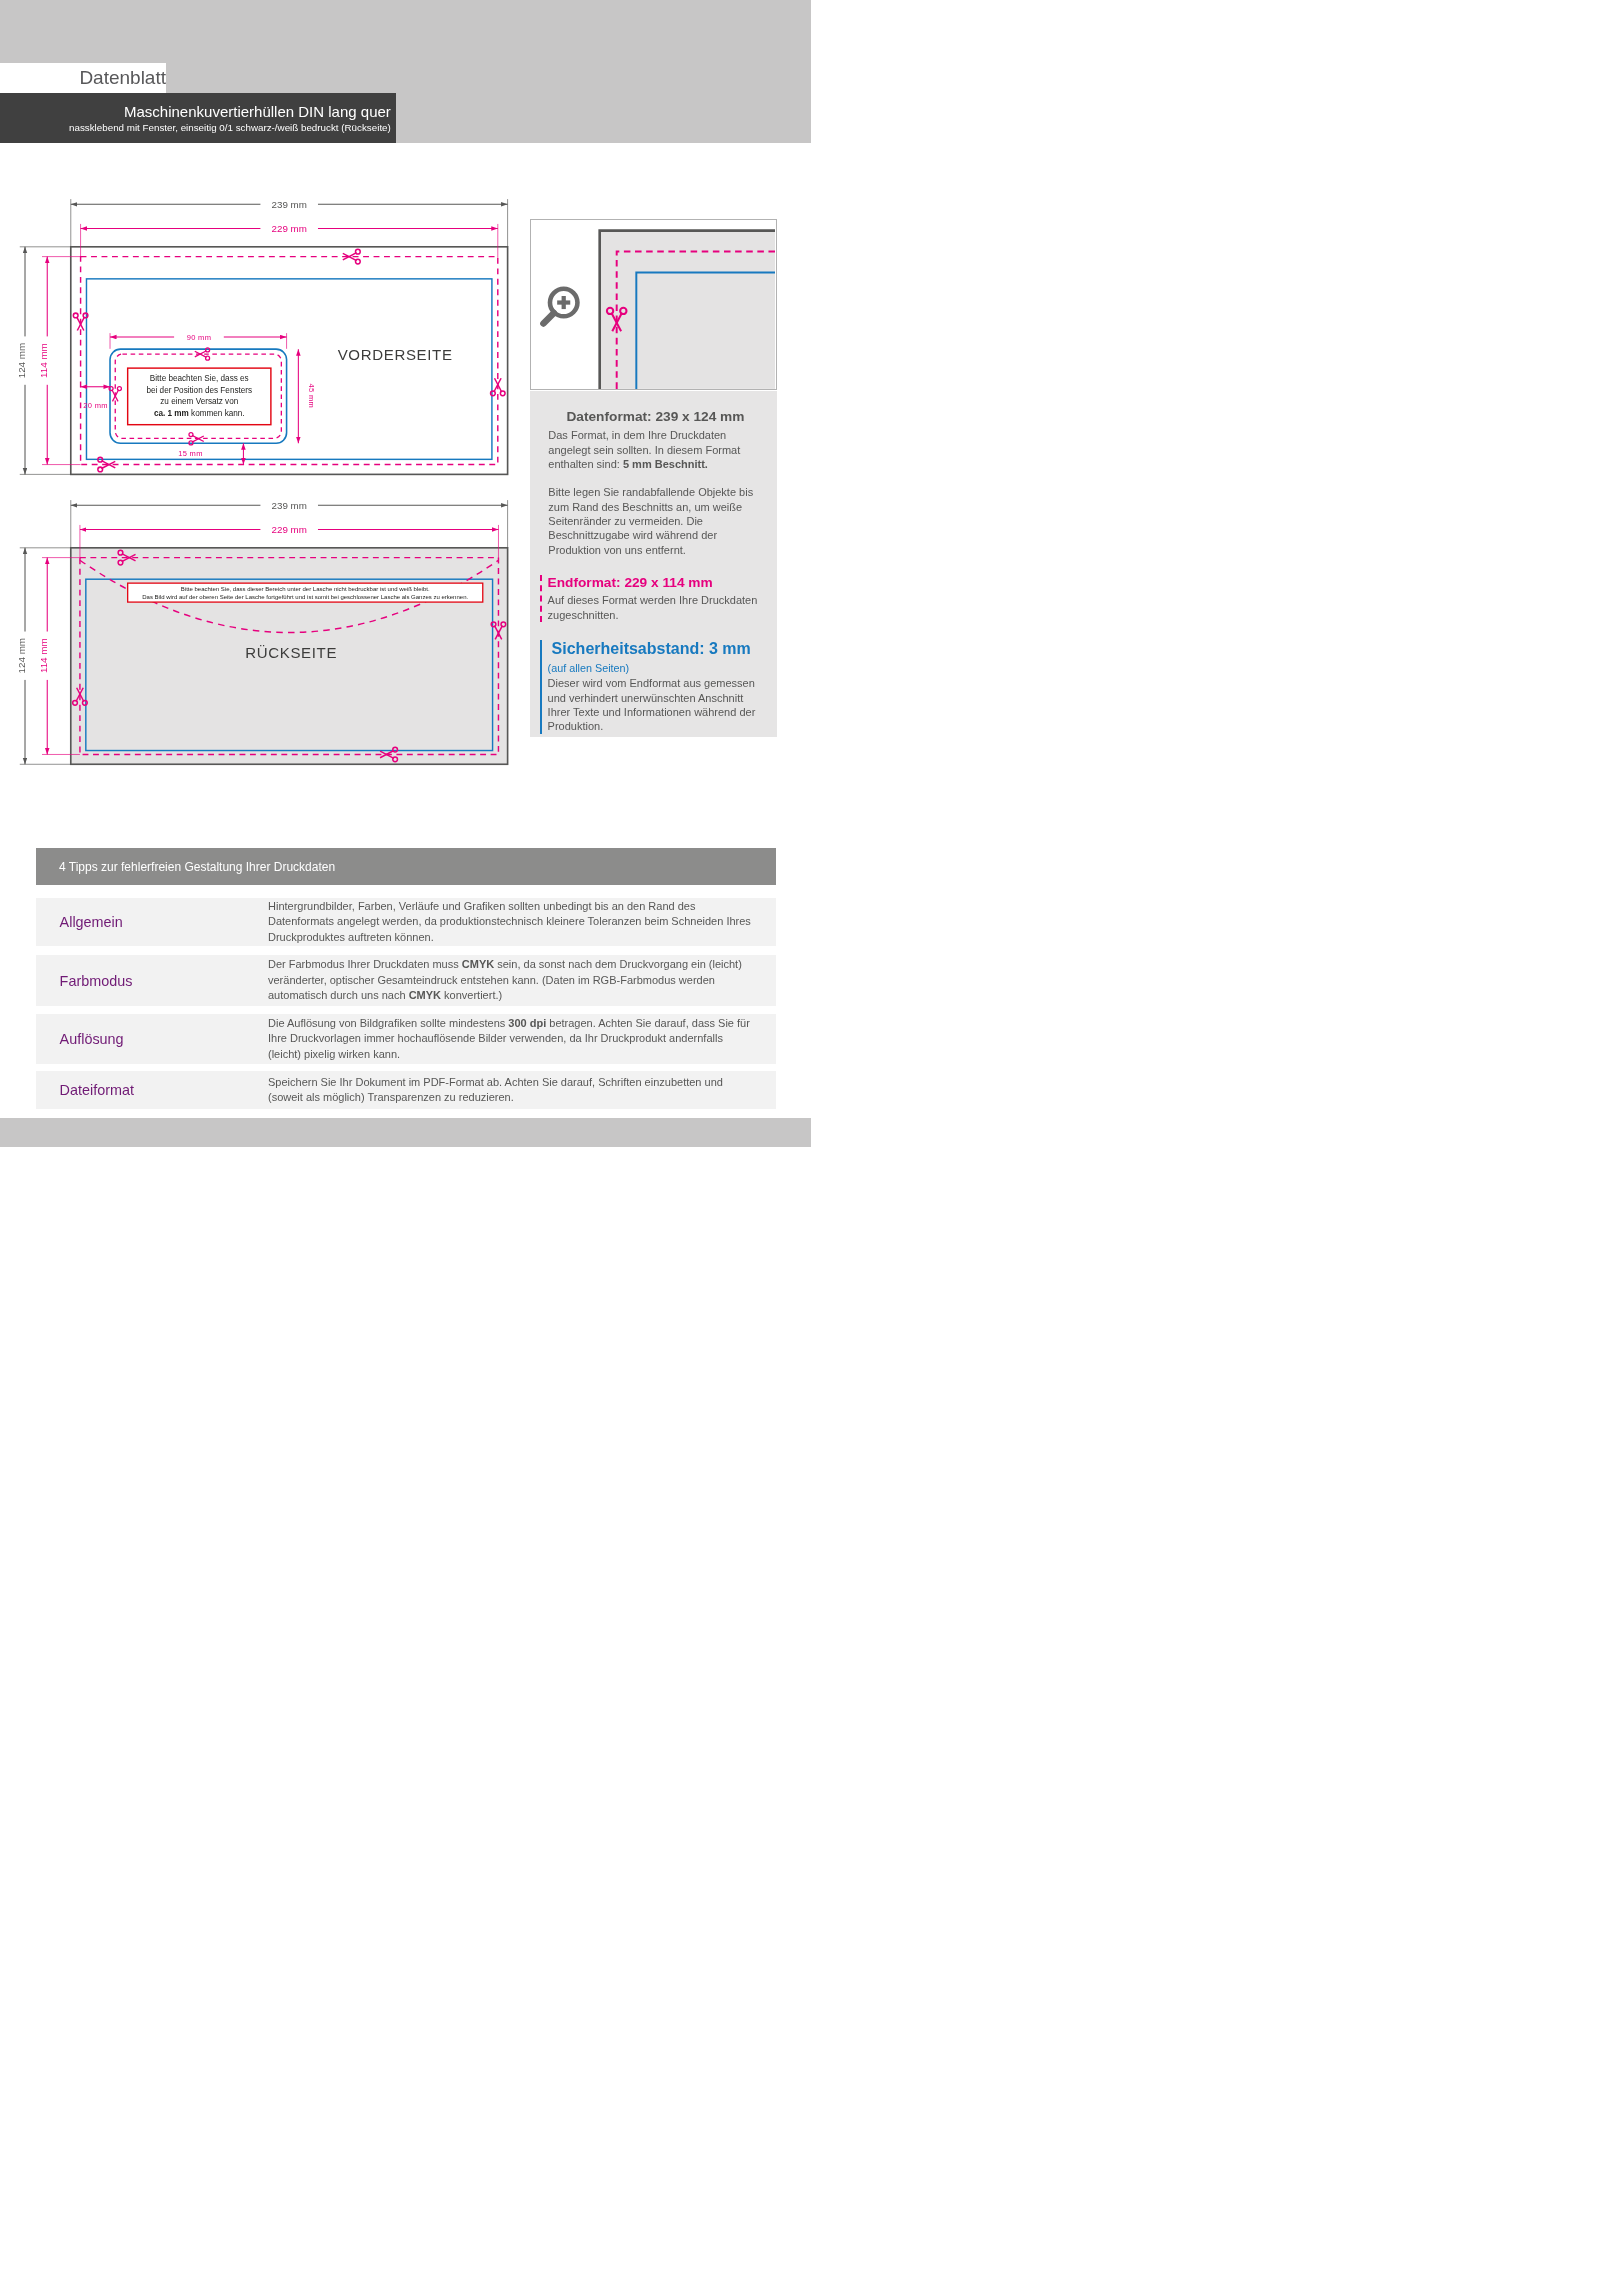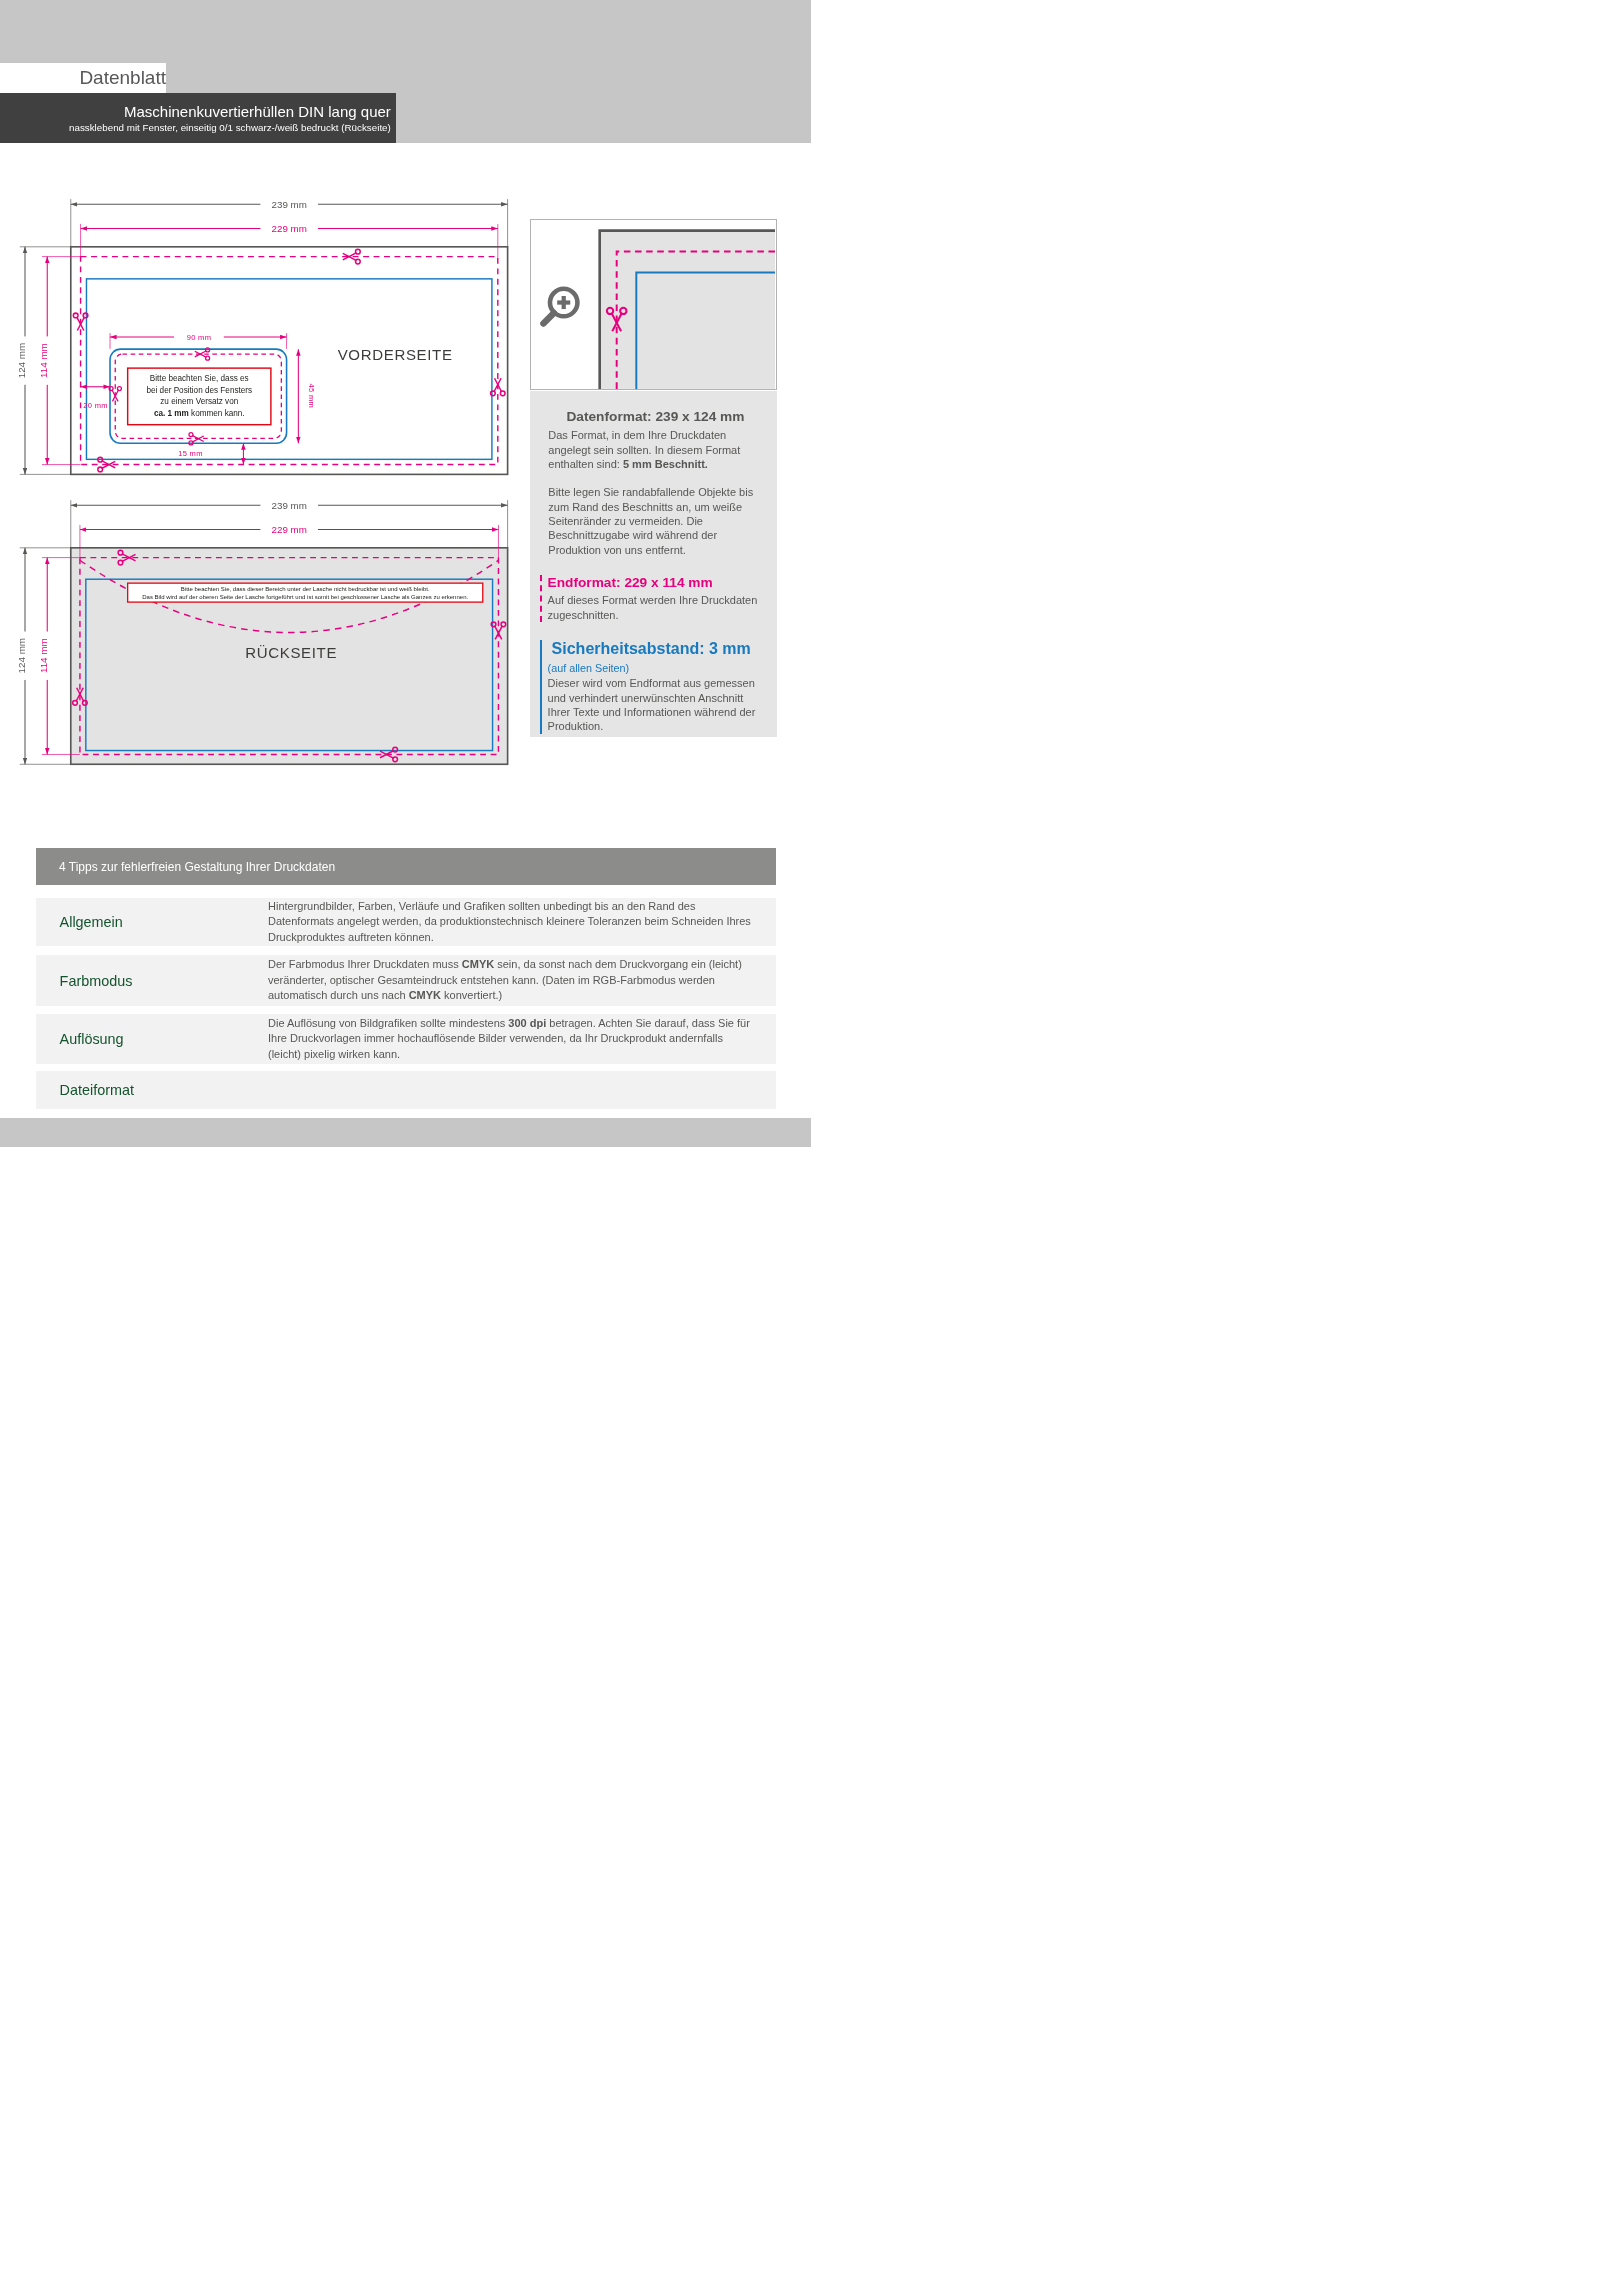--- a/index.html
+++ b/index.html
@@ -35,7 +35,7 @@
                display:flex;align-items:center;}
   .tips-banner span{color:#fff;font-size:12px;padding-left:23px;}
   .tip-row{position:absolute;left:36px;width:740px;background:#f2f2f2;display:flex;align-items:center;box-sizing:border-box;}
-  .tip-label{width:232px;padding-left:23.6px;font-size:14.4px;color:#14532d;box-sizing:border-box;flex:none;}
+  .tip-label{width:232px;padding-left:23.6px;font-size:14.4px;color:#701a75;box-sizing:border-box;flex:none;}
   .tip-text{flex:1;padding-right:22px;font-size:11px;line-height:1.4;color:#575756;}
   .b{font-weight:700;}
   .footer-band{position:absolute;left:0;top:1118px;width:811px;height:29.4px;background:#c7c6c6;}

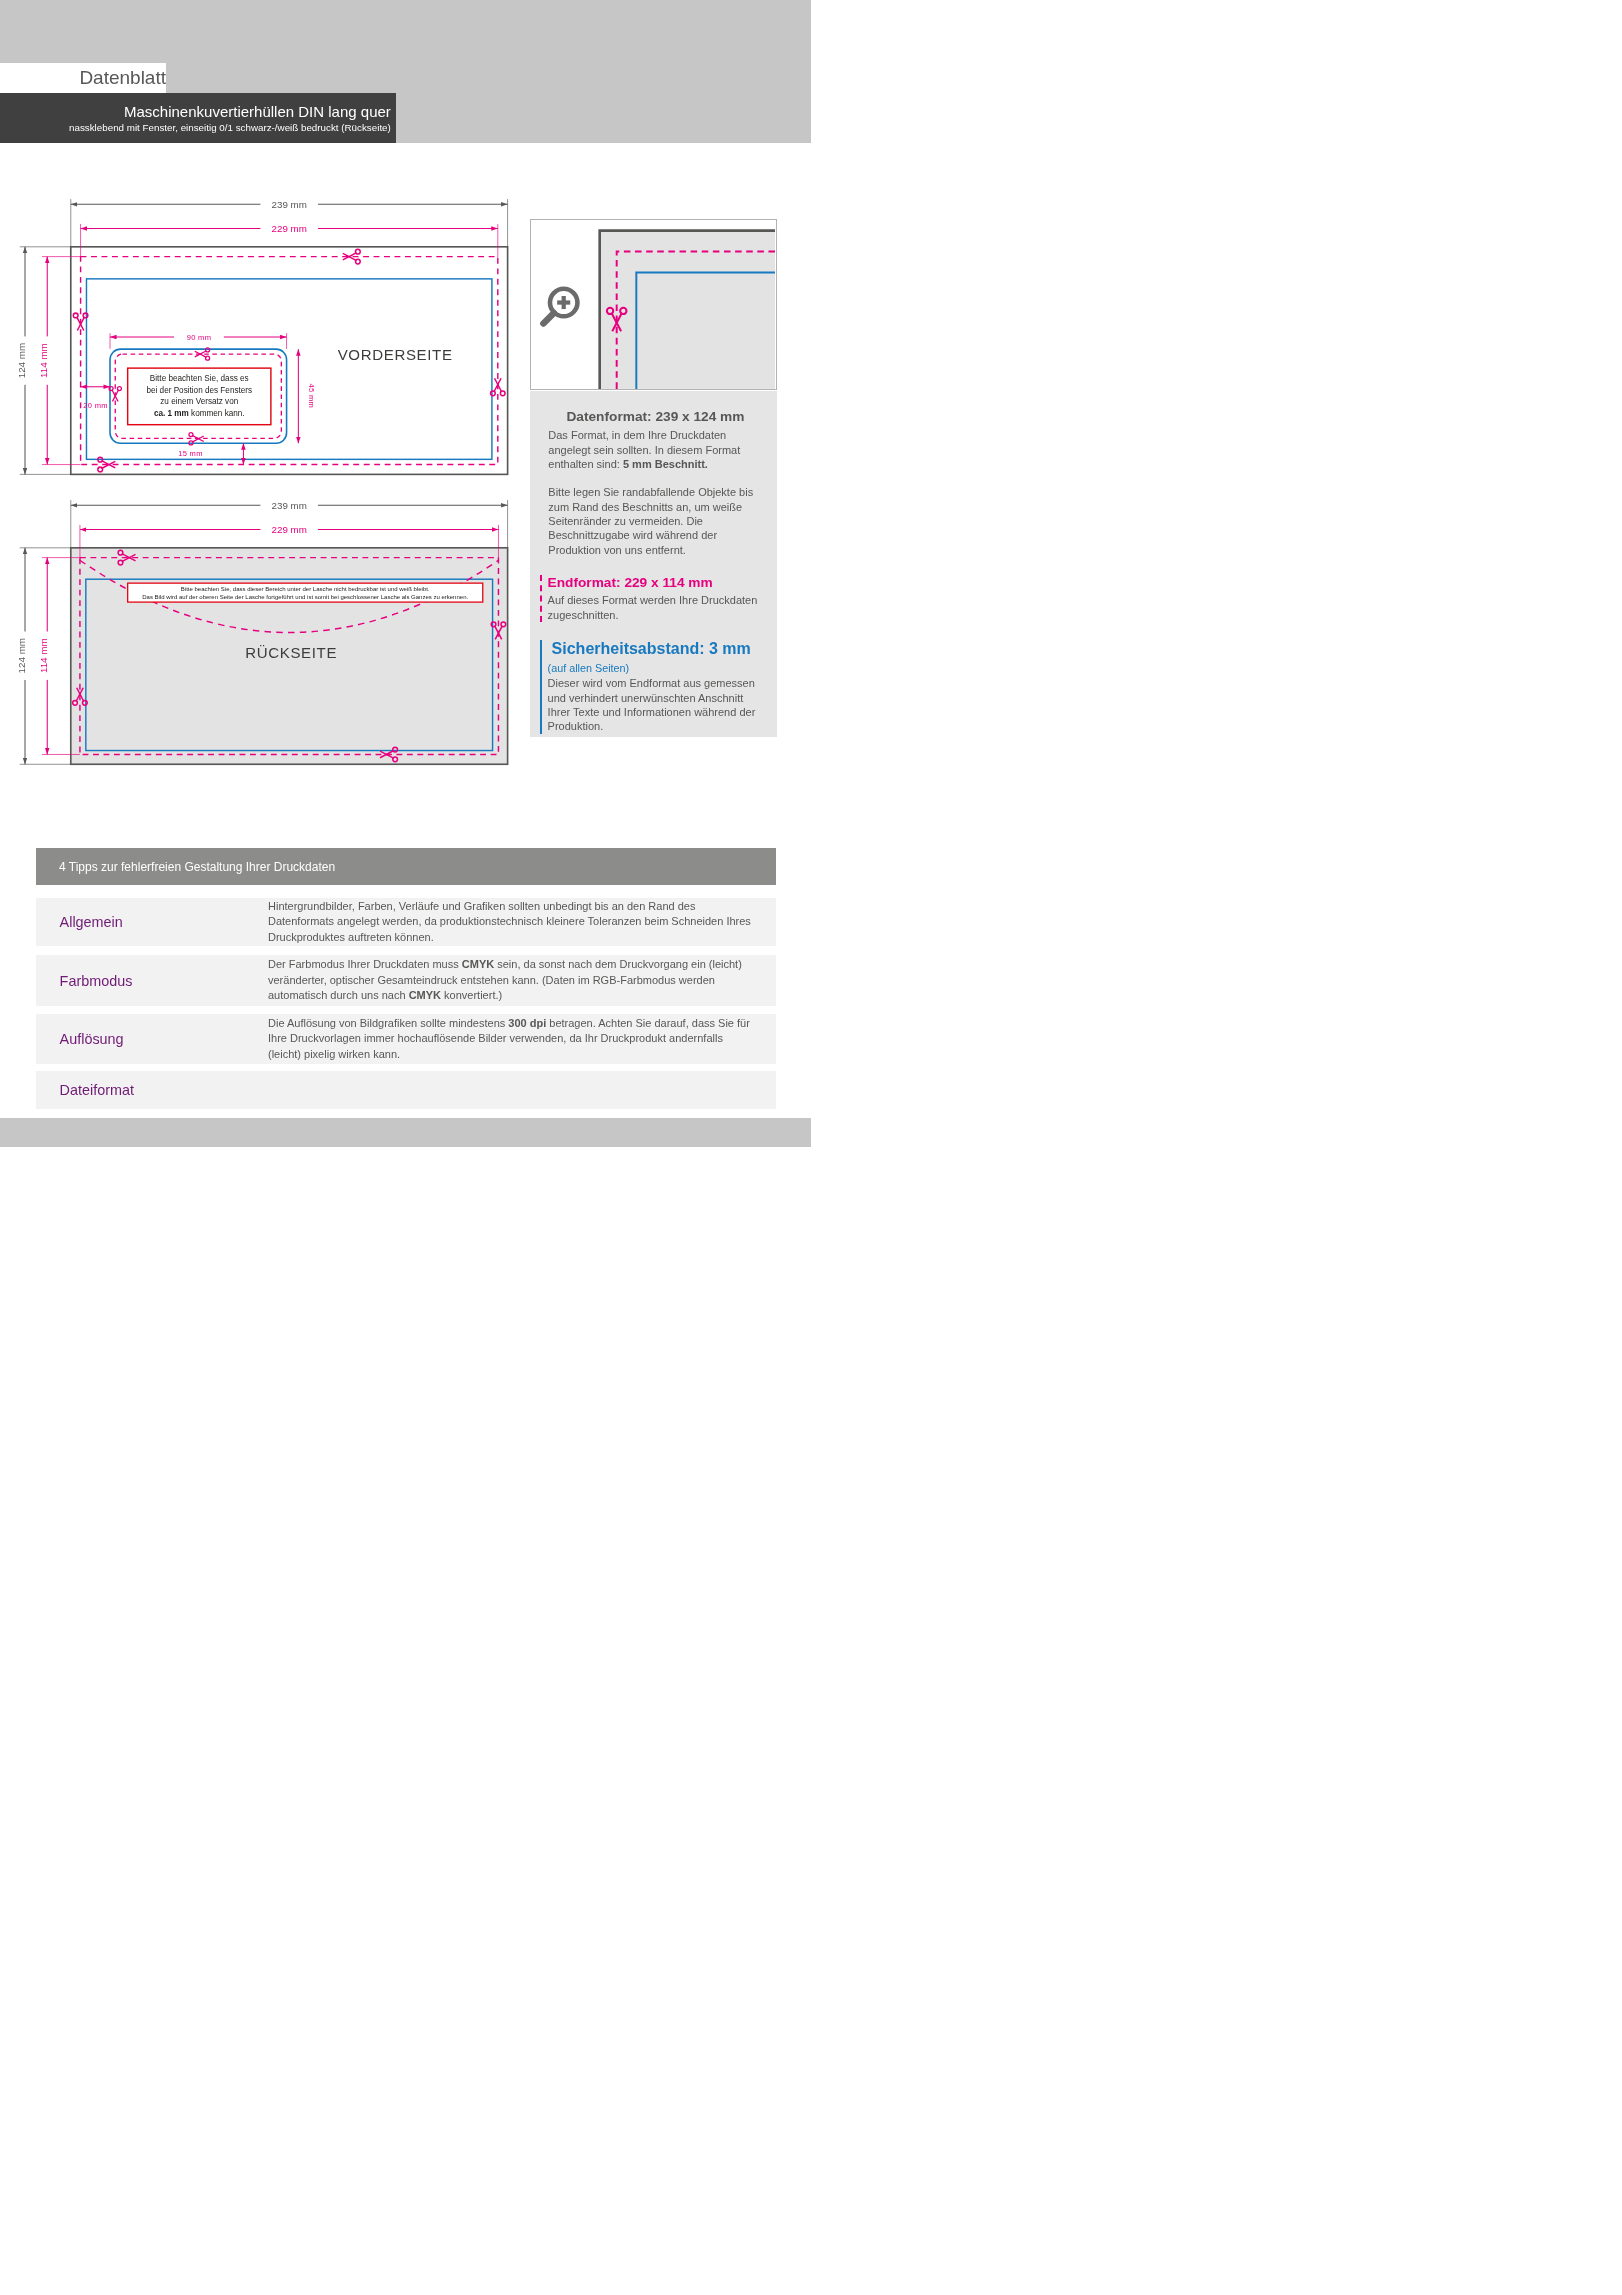--- a/index.html
+++ b/index.html
@@ -255,6 +255,7 @@
   </div>
   <div class="tip-row" style="top:1071px;height:38px;">
     <div class="tip-label">Dateiformat</div>
+    <div class="tip-text"><span>Speichern Sie Ihr Dokument im PDF-Format ab. Achten Sie darauf, Schriften einzubetten und (soweit als möglich) Transparenzen zu reduzieren.</span></div>
   </div>
 
   <div class="footer-band"></div>

